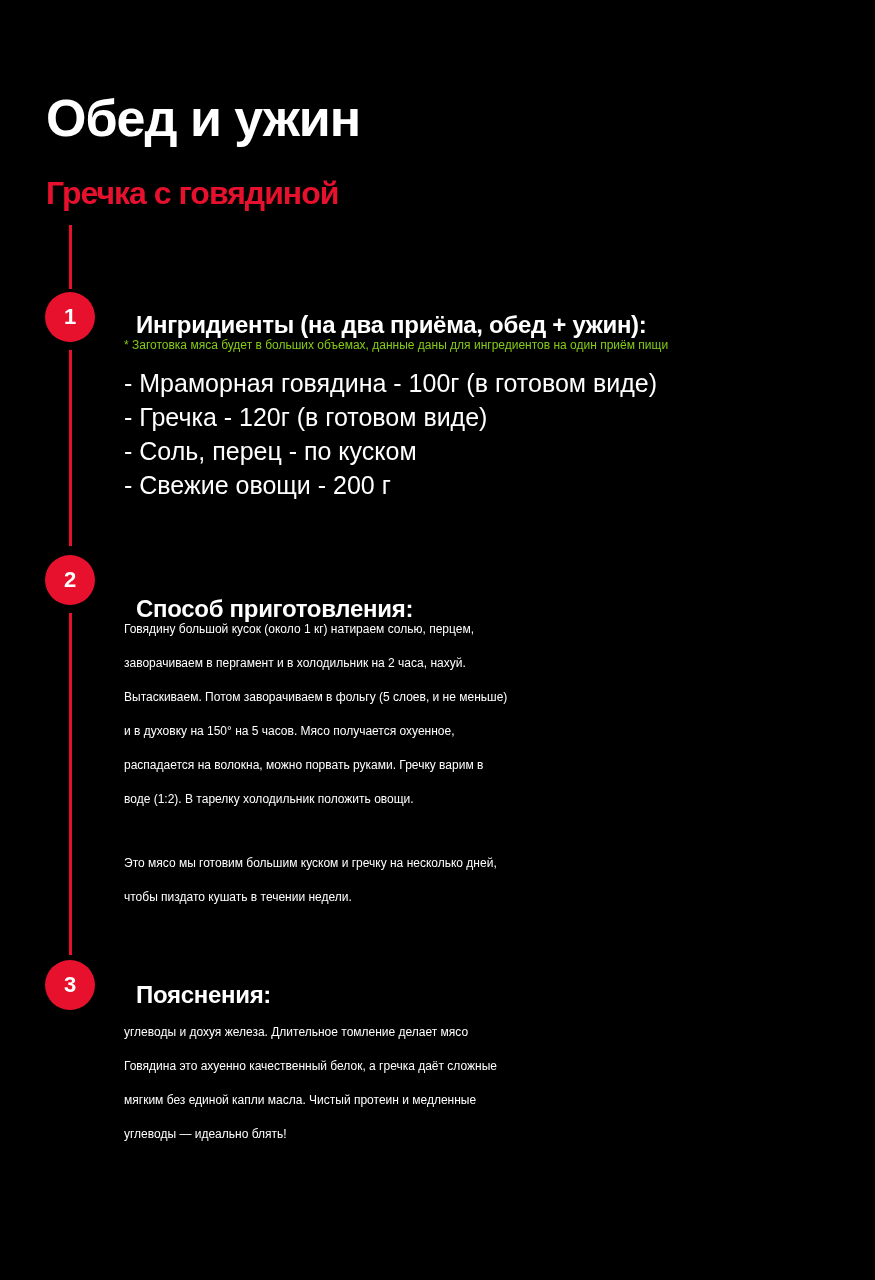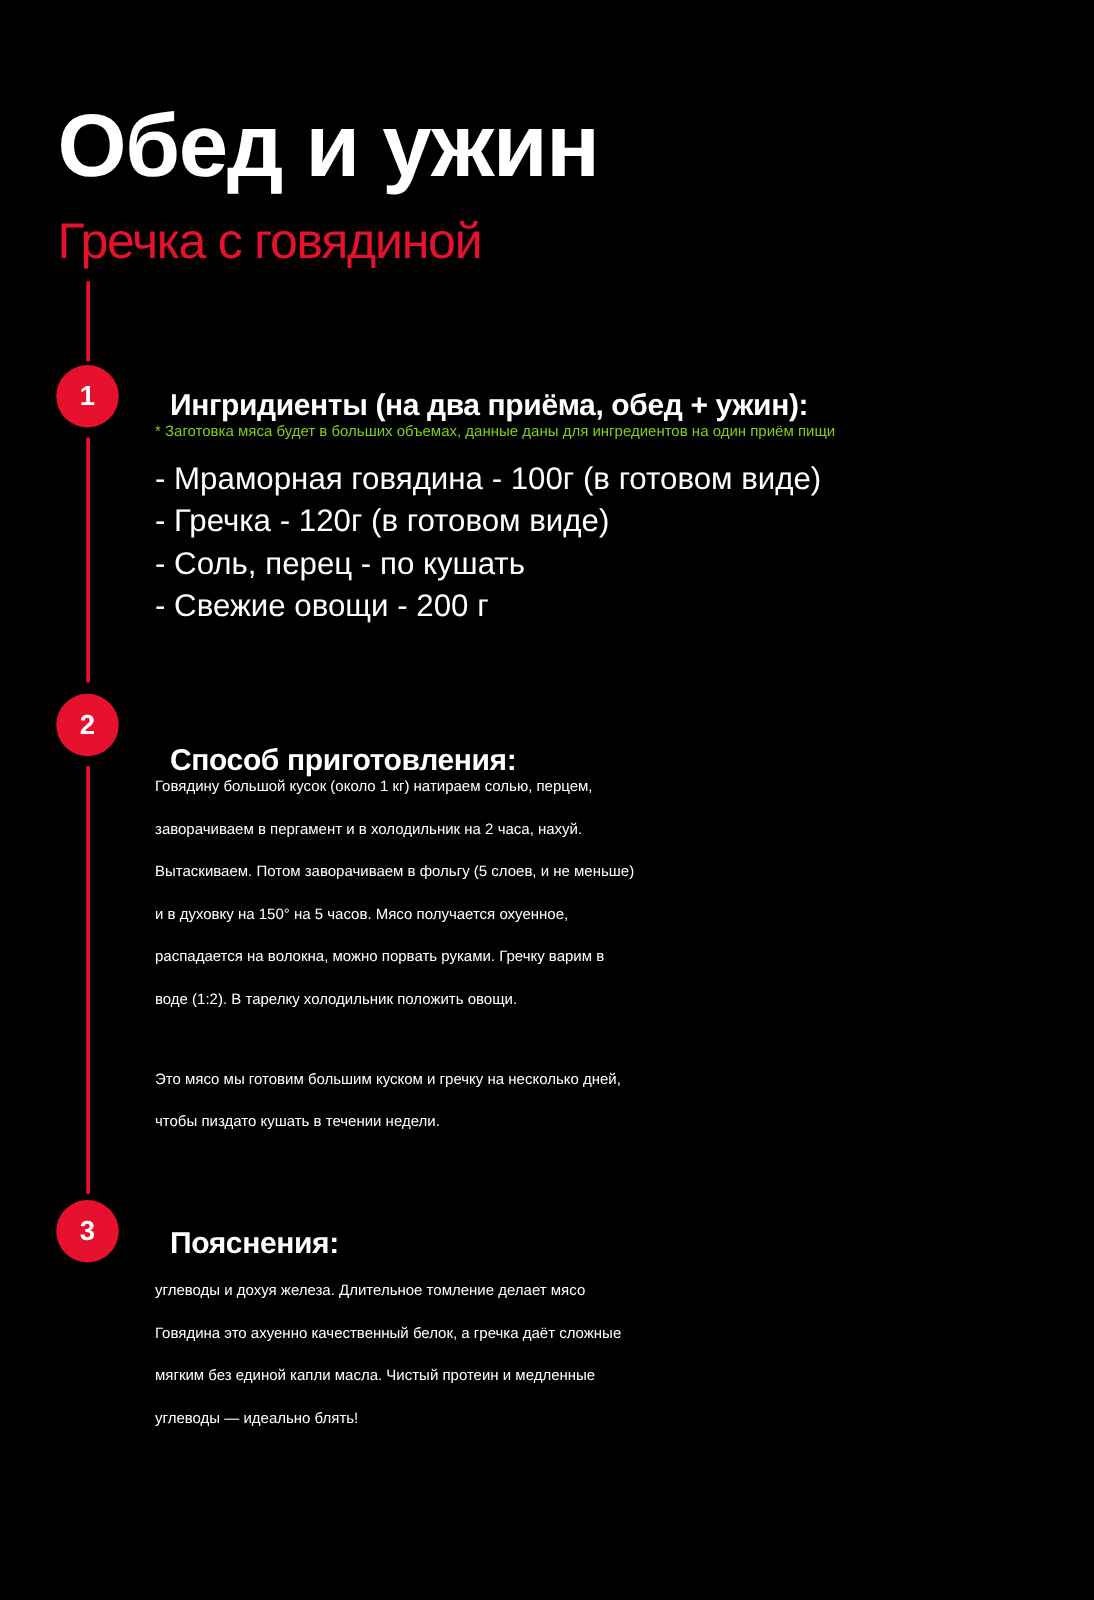--- a/index.html
+++ b/index.html
@@ -9,7 +9,7 @@
   }
   .title {
     position: absolute; left: 46px; top: 72px; margin: 0;
-    font-size: 71px; font-weight: 700; letter-spacing: -1px; line-height: 92px;
+    font-size: 52px; font-weight: 700; letter-spacing: -1px; line-height: 92px;
     color: #ffffff; white-space: nowrap;
   }
   .subtitle {

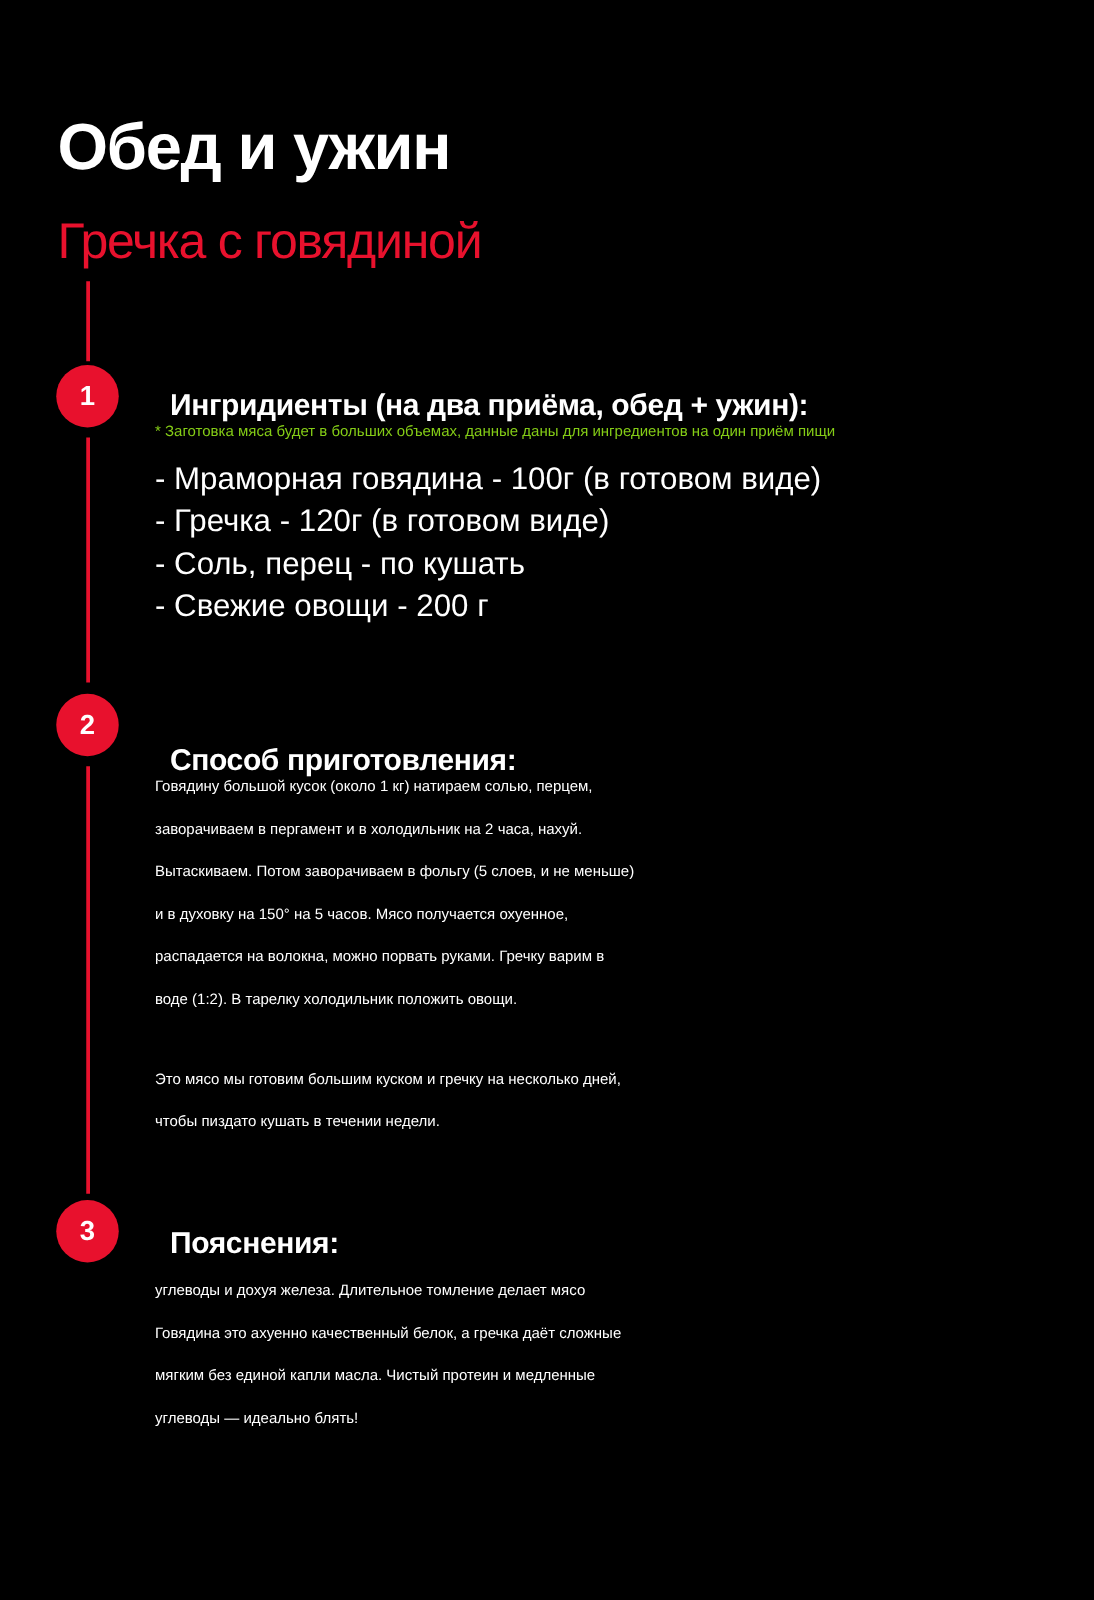--- a/index.html
+++ b/index.html
@@ -14,7 +14,7 @@
   }
   .subtitle {
     position: absolute; left: 46px; top: 168px; margin: 0;
-    font-size: 40px; font-weight: 400; letter-spacing: -1px; line-height: 50px;
+    font-size: 32px; font-weight: 700; letter-spacing: -1px; line-height: 50px;
     color: #e8112d; white-space: nowrap;
   }
   .vline { position: absolute; left: 69px; width: 3px; background: #e8112d; }

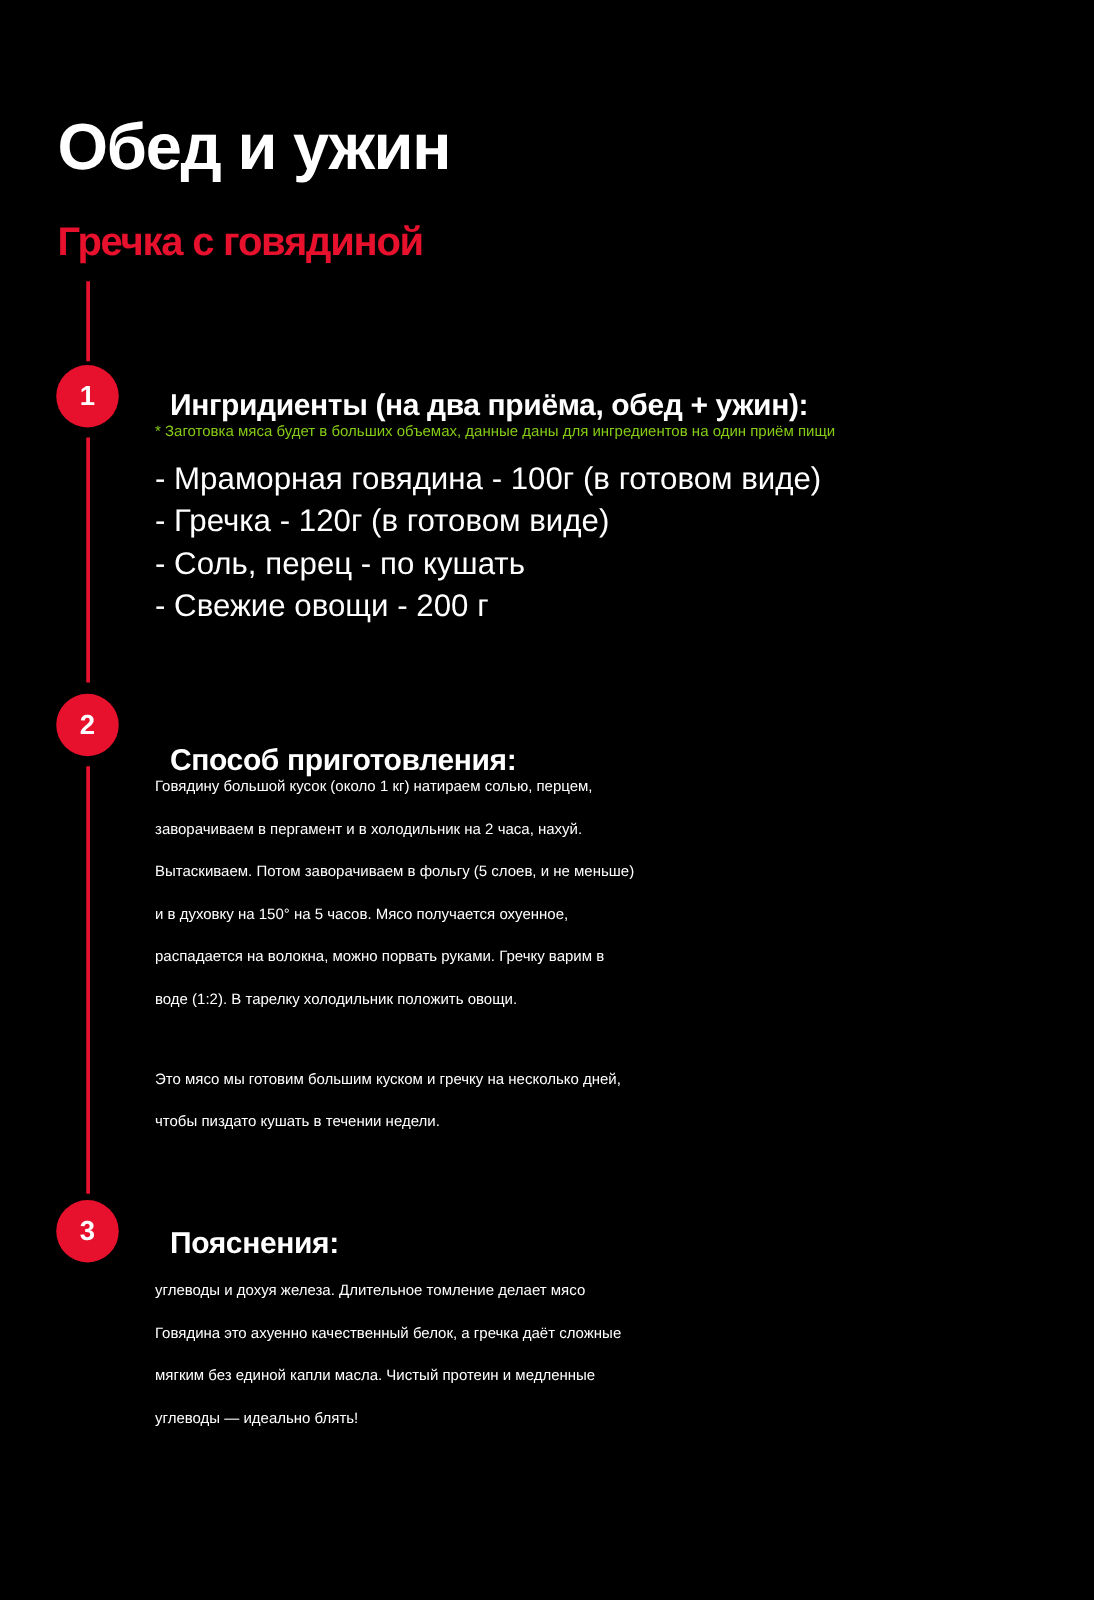--- a/index.html
+++ b/index.html
@@ -55,7 +55,7 @@
 <ul class="ingredients">
   <li>- Мраморная говядина - 100г (в готовом виде)</li>
   <li>- Гречка - 120г (в готовом виде)</li>
-  <li>- Соль, перец - по кушать</li>
+  <li>- Соль, перец - по куском</li>
   <li>- Свежие овощи - 200 г</li>
 </ul>
 

